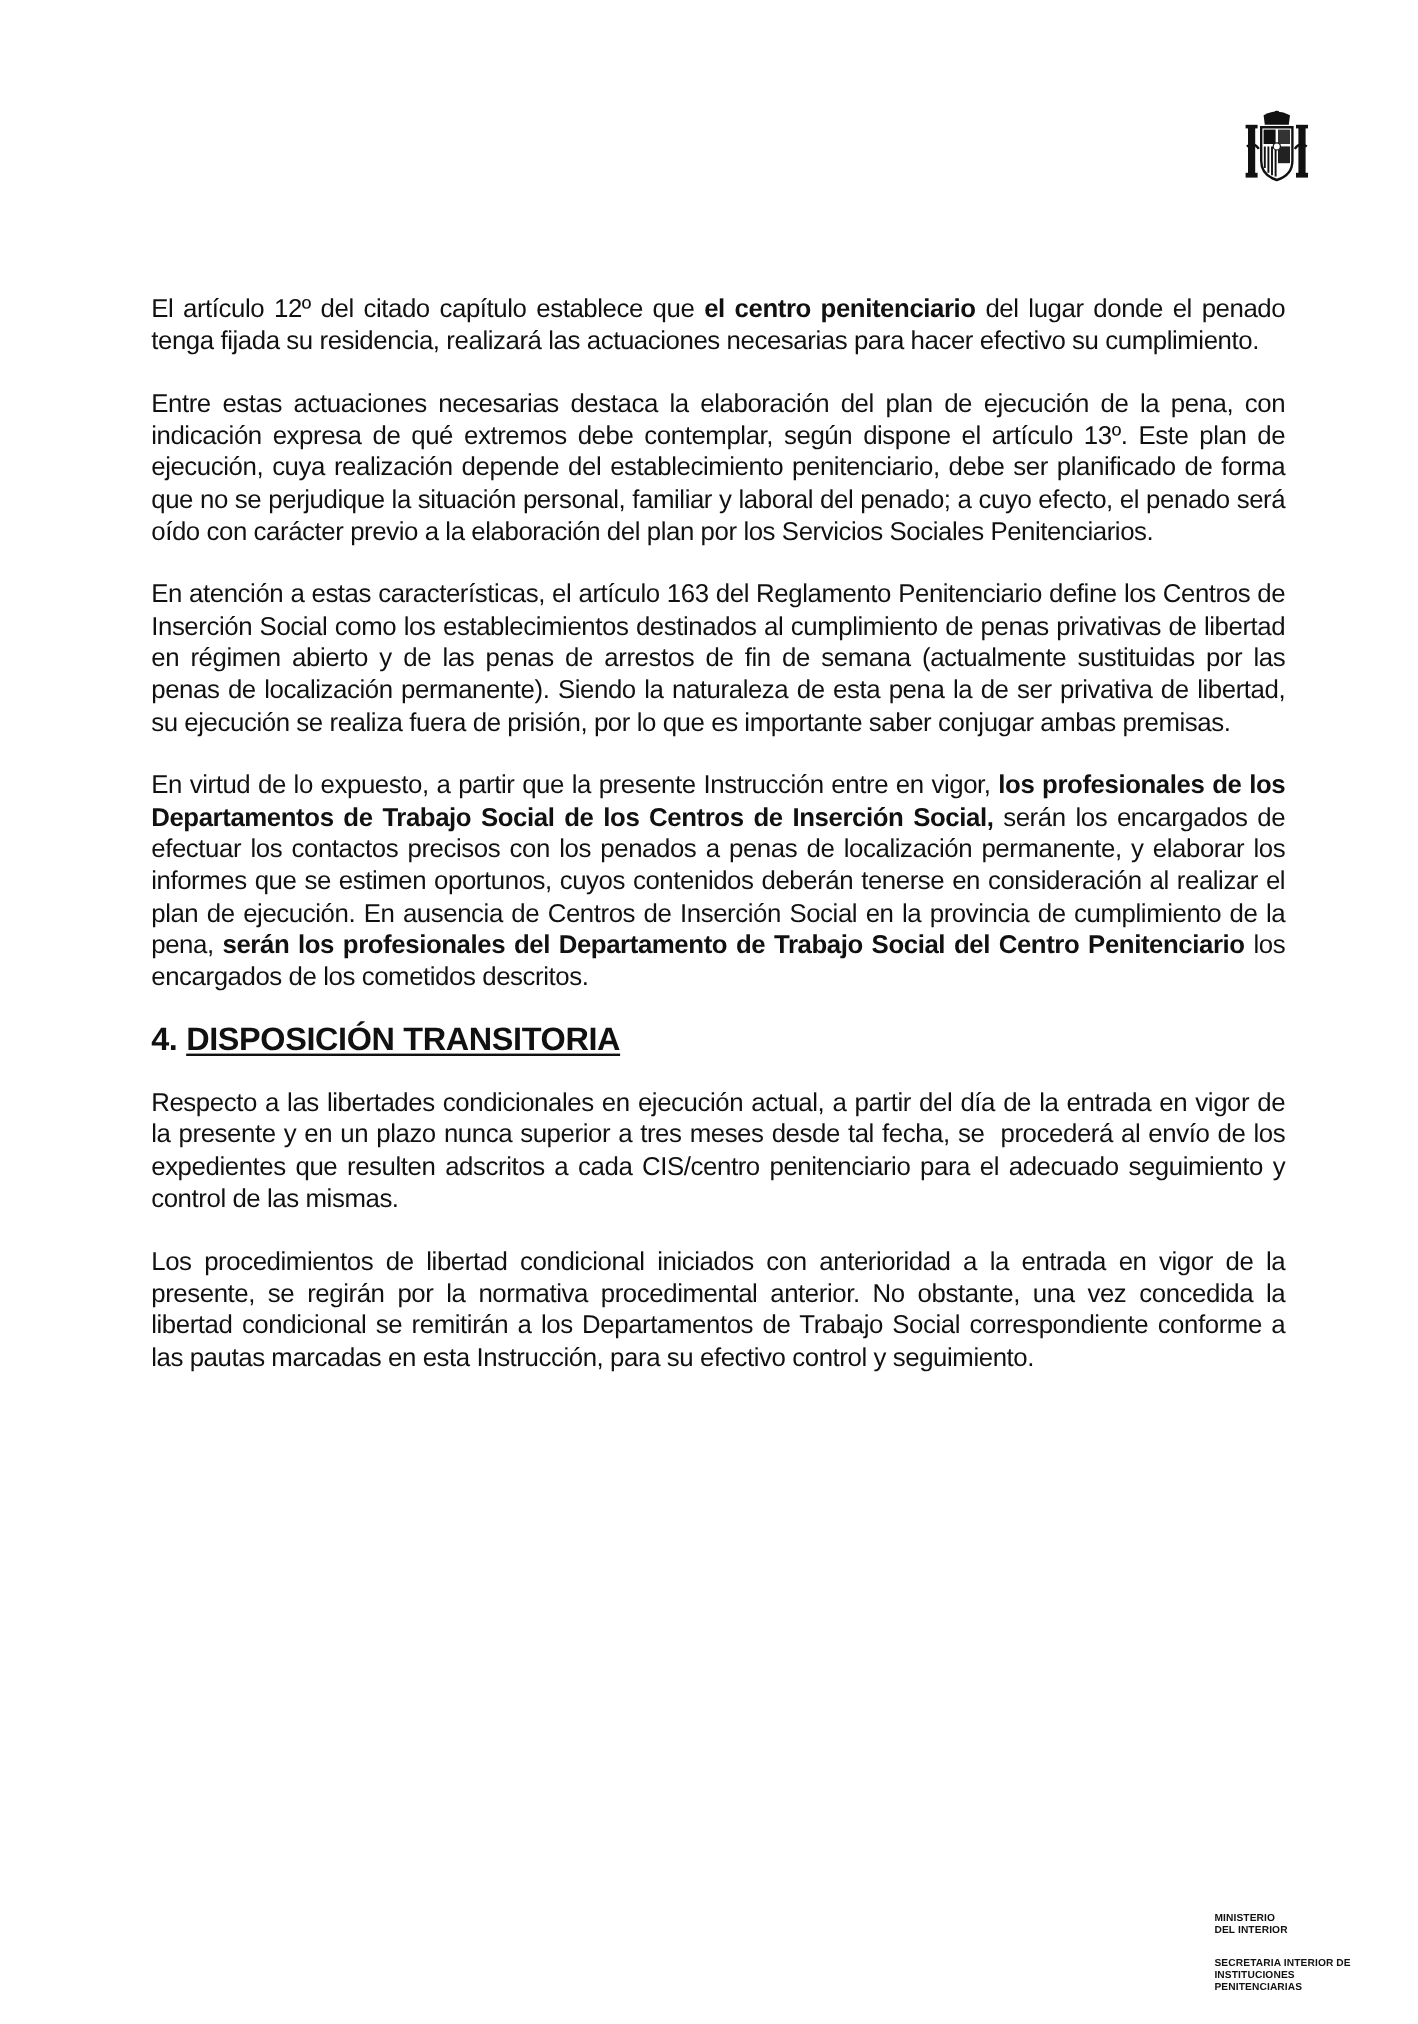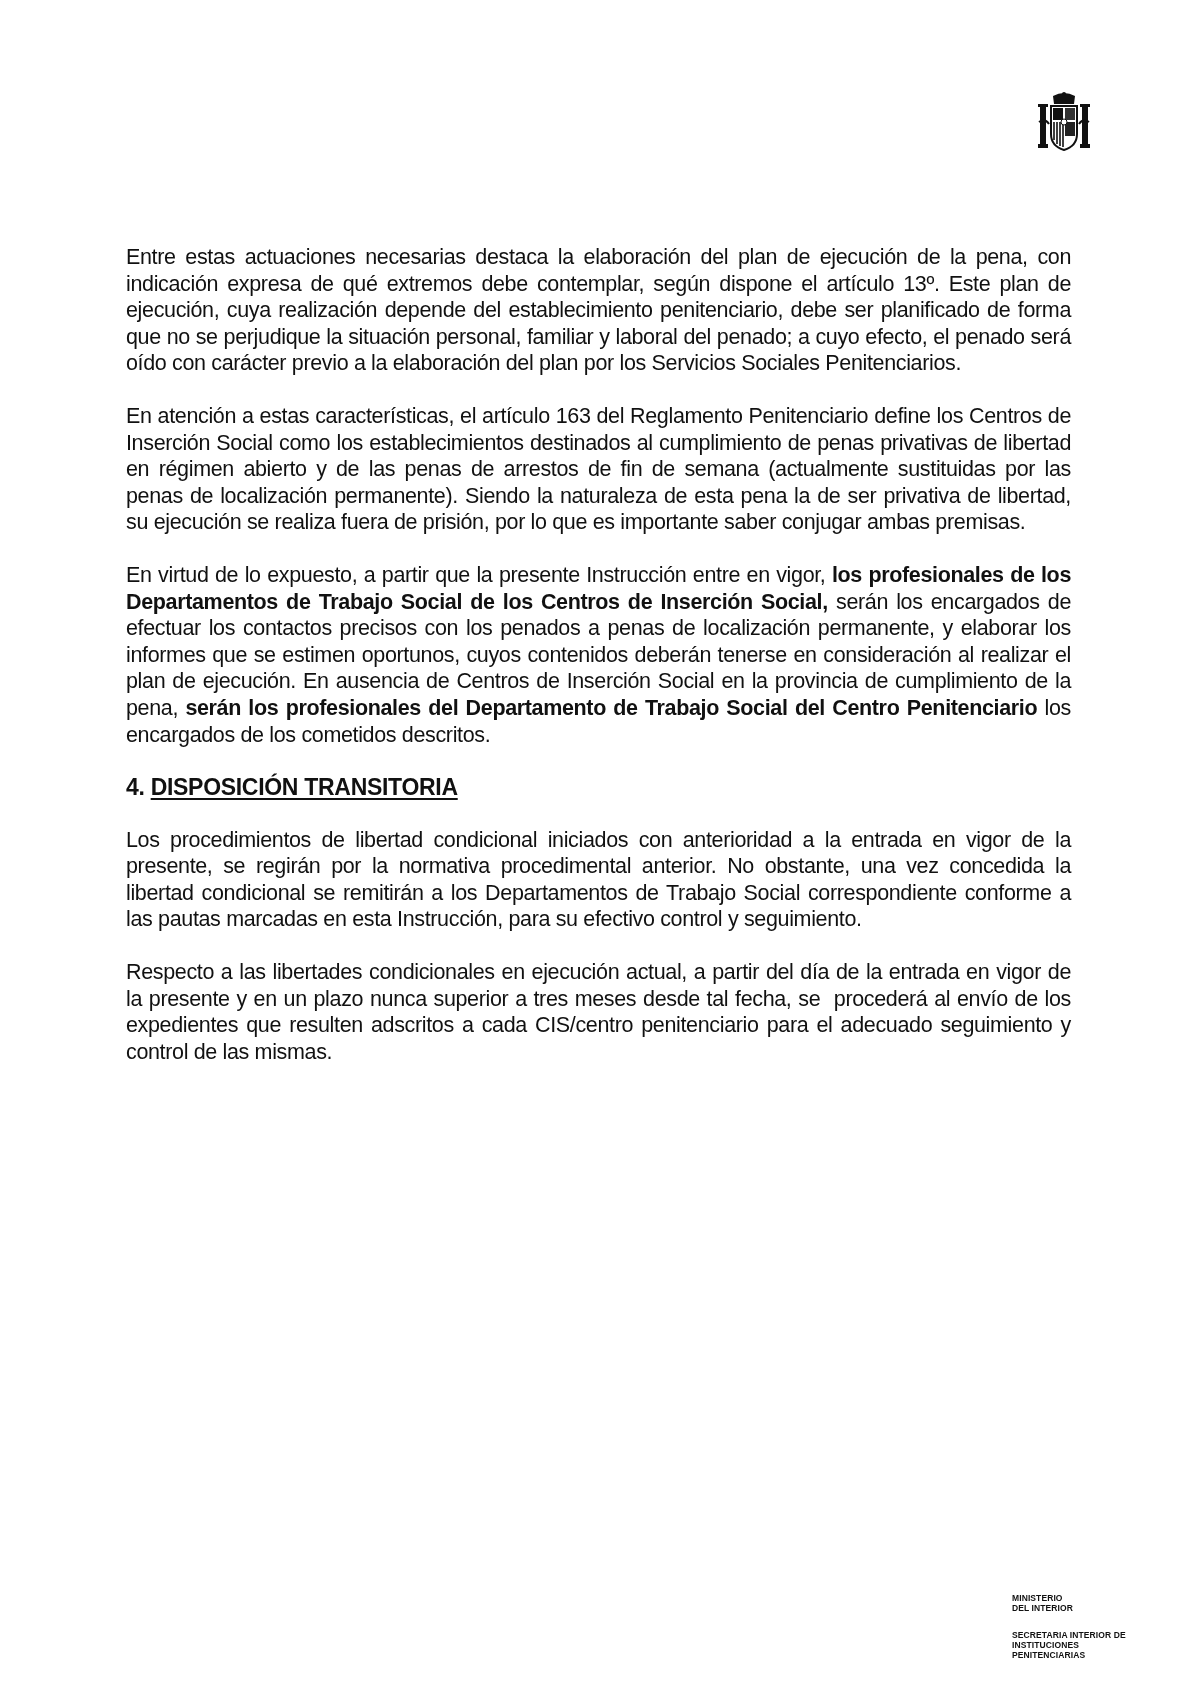--- a/index.html
+++ b/index.html
@@ -57,6 +57,9 @@
 </div>
 
 <div class="content">
+  <p>
+    <span>El artículo 12º del citado capítulo establece que </span><b>el centro penitenciario</b><span> del lugar donde el penado tenga fijada su residencia, realizará las actuaciones necesarias para hacer efectivo su cumplimiento.</span>
+  </p>
   <p>Entre estas actuaciones necesarias destaca la elaboración del plan de ejecución de la pena, con indicación expresa de qué extremos debe contemplar, según dispone el artículo 13º. Este plan de ejecución, cuya realización depende del establecimiento penitenciario, debe ser planificado de forma que no se perjudique la situación personal, familiar y laboral del penado; a cuyo efecto, el penado será oído con carácter previo a la elaboración del plan por los Servicios Sociales Penitenciarios.</p>
   <p>En atención a estas características, el artículo 163 del Reglamento Penitenciario define los Centros de Inserción Social como los establecimientos destinados al cumplimiento de penas privativas de libertad en régimen abierto y de las penas de arrestos de fin de semana (actualmente sustituidas por las penas de localización permanente). Siendo la naturaleza de esta pena la de ser privativa de libertad, su ejecución se realiza fuera de prisión, por lo que es importante saber conjugar ambas premisas.</p>
   <p>

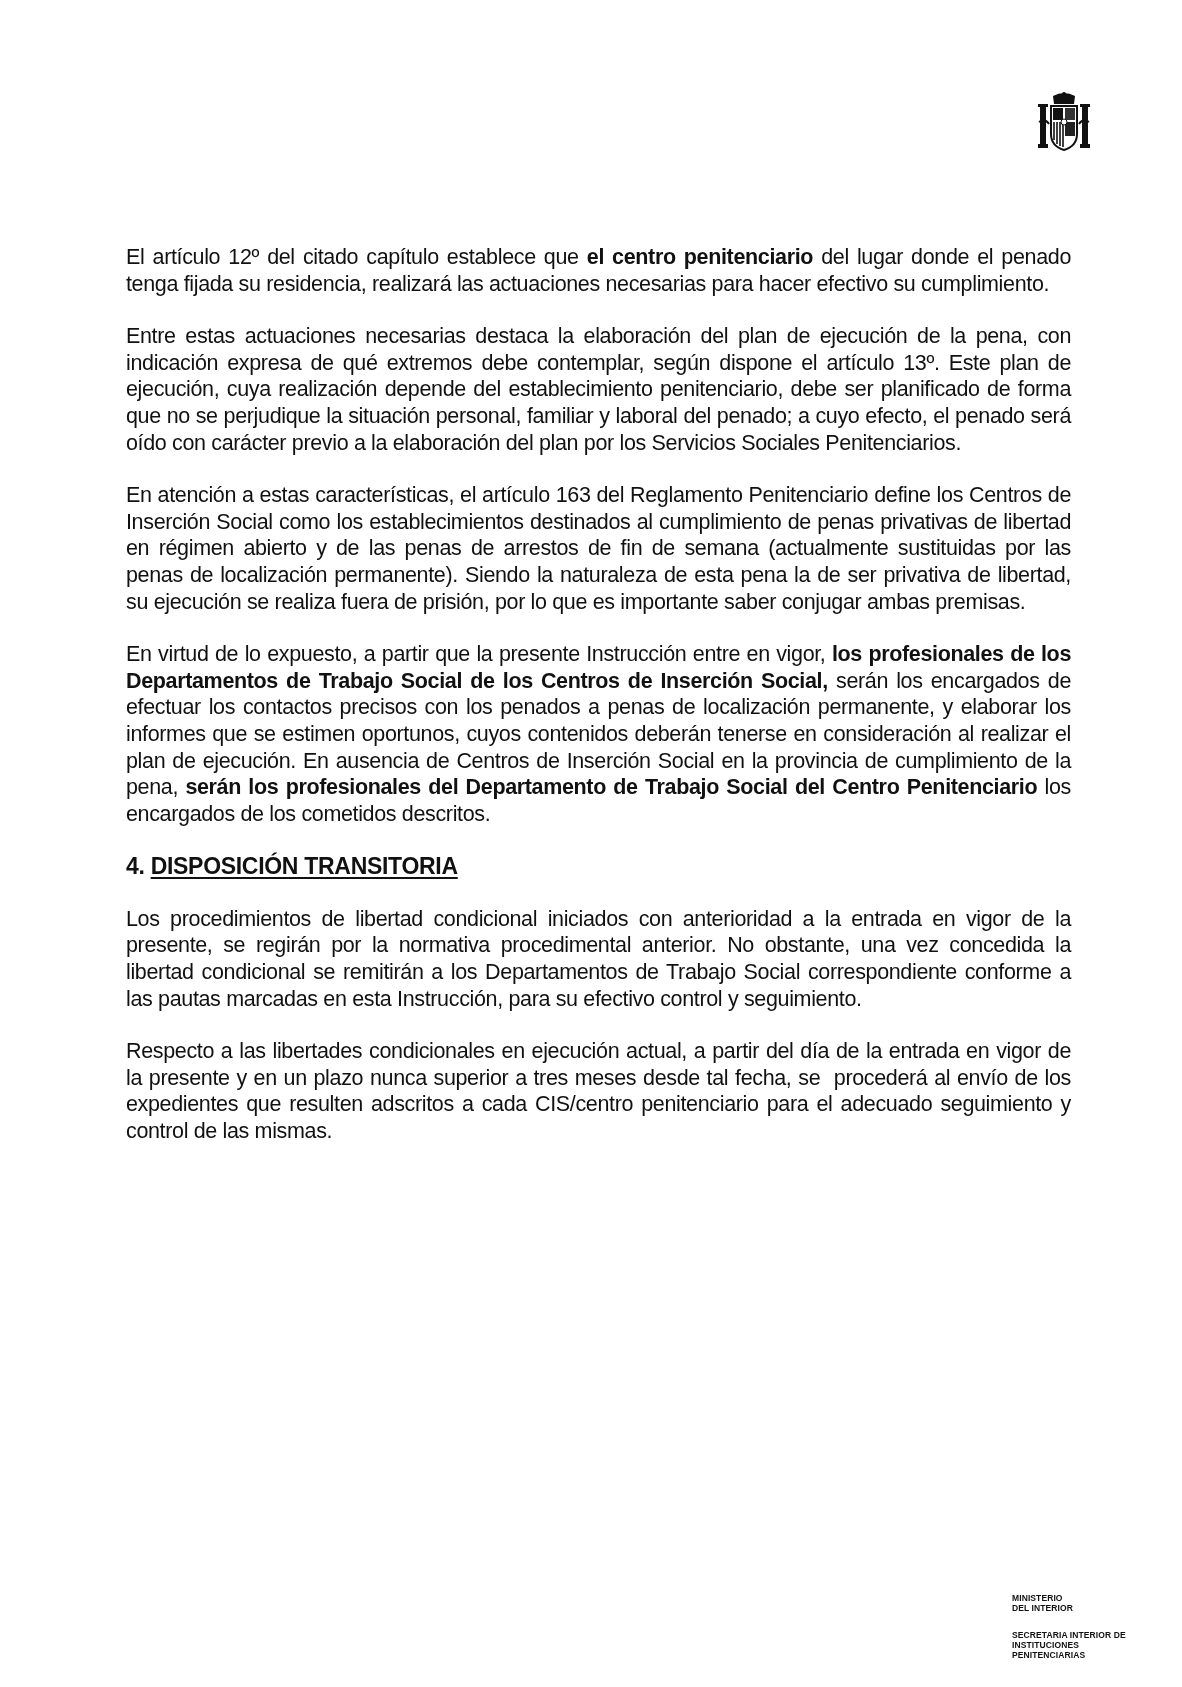--- a/index.html
+++ b/index.html
@@ -19,7 +19,7 @@
   }
   .content b { font-weight: bold; }
   .heading {
-    font-weight: bold; font-size: 23px; margin: 0 0 26px 0; letter-spacing: -0.3px;
+    font-weight: bold; font-size: 27px; margin: 0 0 26px 0; letter-spacing: -0.3px;
   }
   .heading .u { text-decoration: underline; text-decoration-thickness: 2px; text-underline-offset: 3px; }
   .footer {

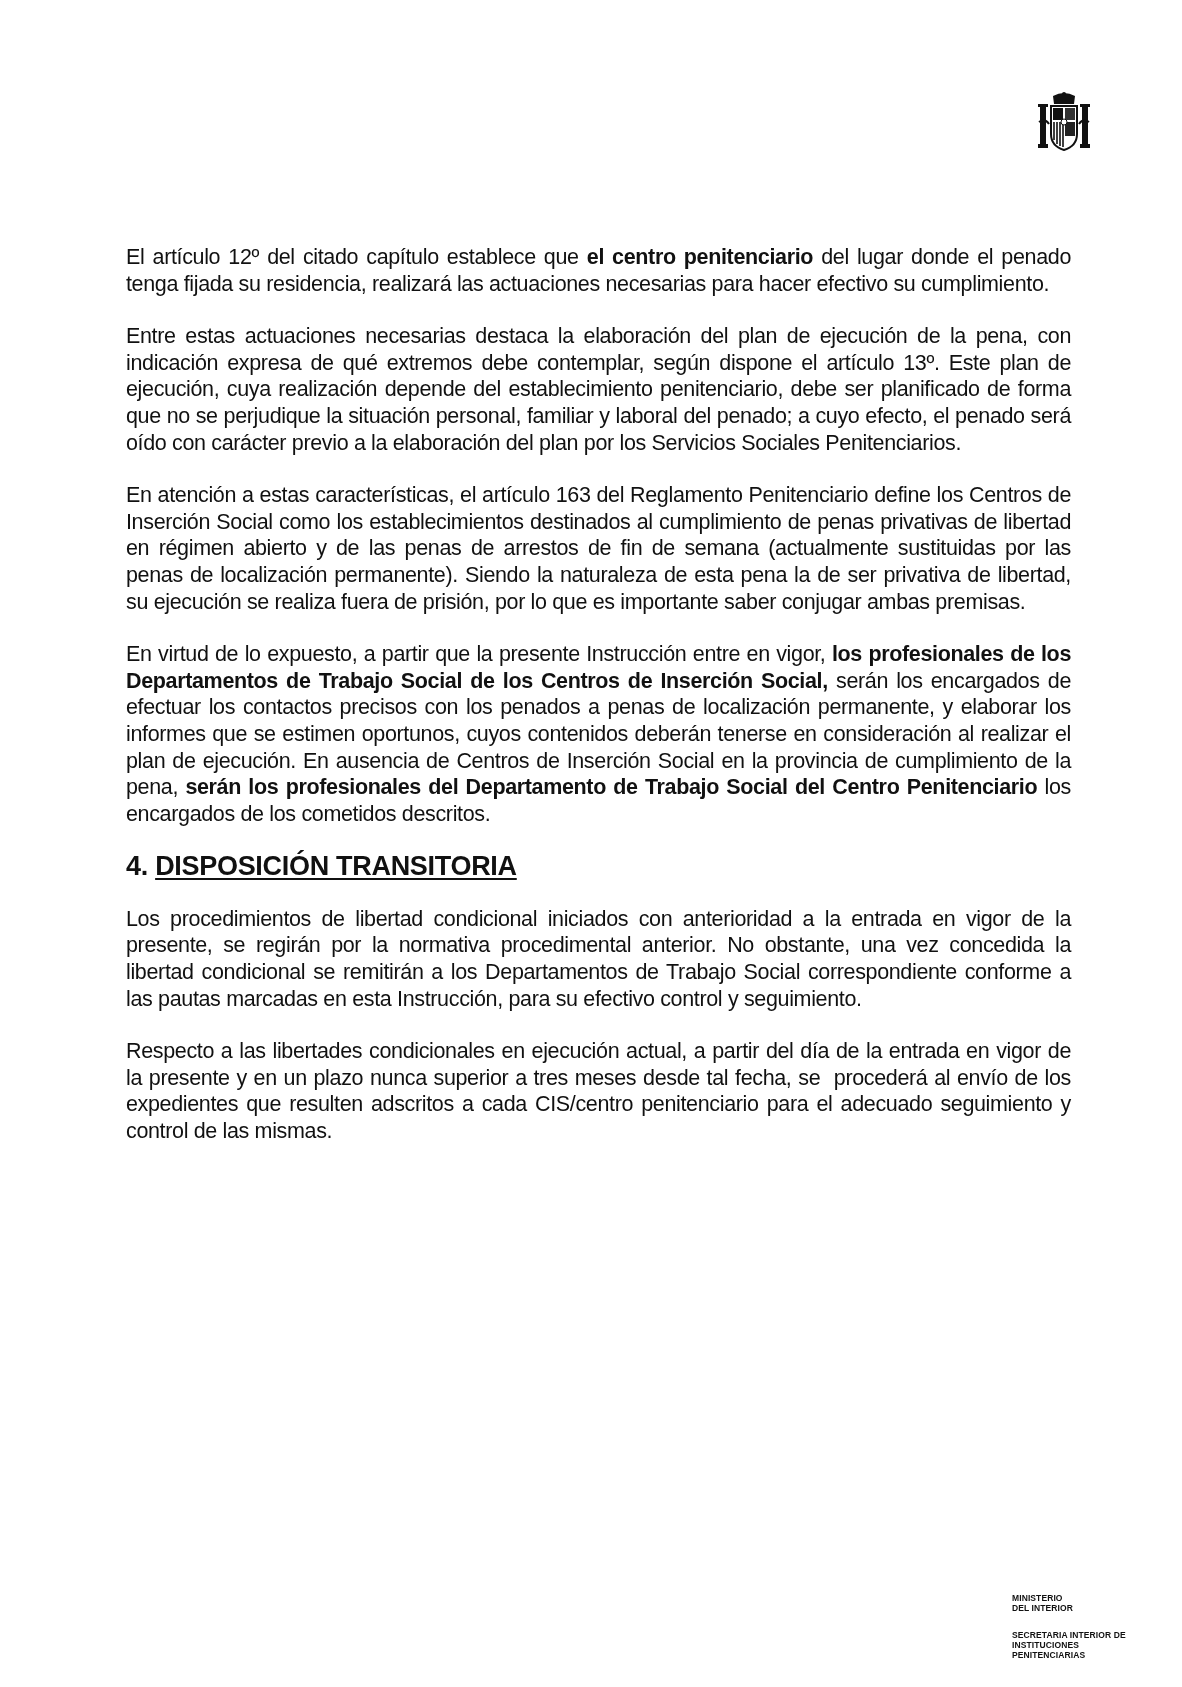--- a/index.html
+++ b/index.html
@@ -69,8 +69,8 @@
   <div class="heading">
     <span>4. </span><span class="u">DISPOSICIÓN TRANSITORIA</span>
   </div>
+  <p style="white-space: pre-wrap;">Respecto a las libertades condicionales en ejecución actual, a partir del día de la entrada en vigor de la presente y en un plazo nunca superior a tres meses desde tal fecha, se  procederá al envío de los expedientes que resulten adscritos a cada CIS/centro penitenciario para el adecuado seguimiento y control de las mismas.</p>
   <p>Los procedimientos de libertad condicional iniciados con anterioridad a la entrada en vigor de la presente, se regirán por la normativa procedimental anterior. No obstante, una vez concedida la libertad condicional se remitirán a los Departamentos de Trabajo Social correspondiente conforme a las pautas marcadas en esta Instrucción, para su efectivo control y seguimiento.</p>
-  <p style="white-space: pre-wrap;">Respecto a las libertades condicionales en ejecución actual, a partir del día de la entrada en vigor de la presente y en un plazo nunca superior a tres meses desde tal fecha, se  procederá al envío de los expedientes que resulten adscritos a cada CIS/centro penitenciario para el adecuado seguimiento y control de las mismas.</p>
 
 </div>
 

